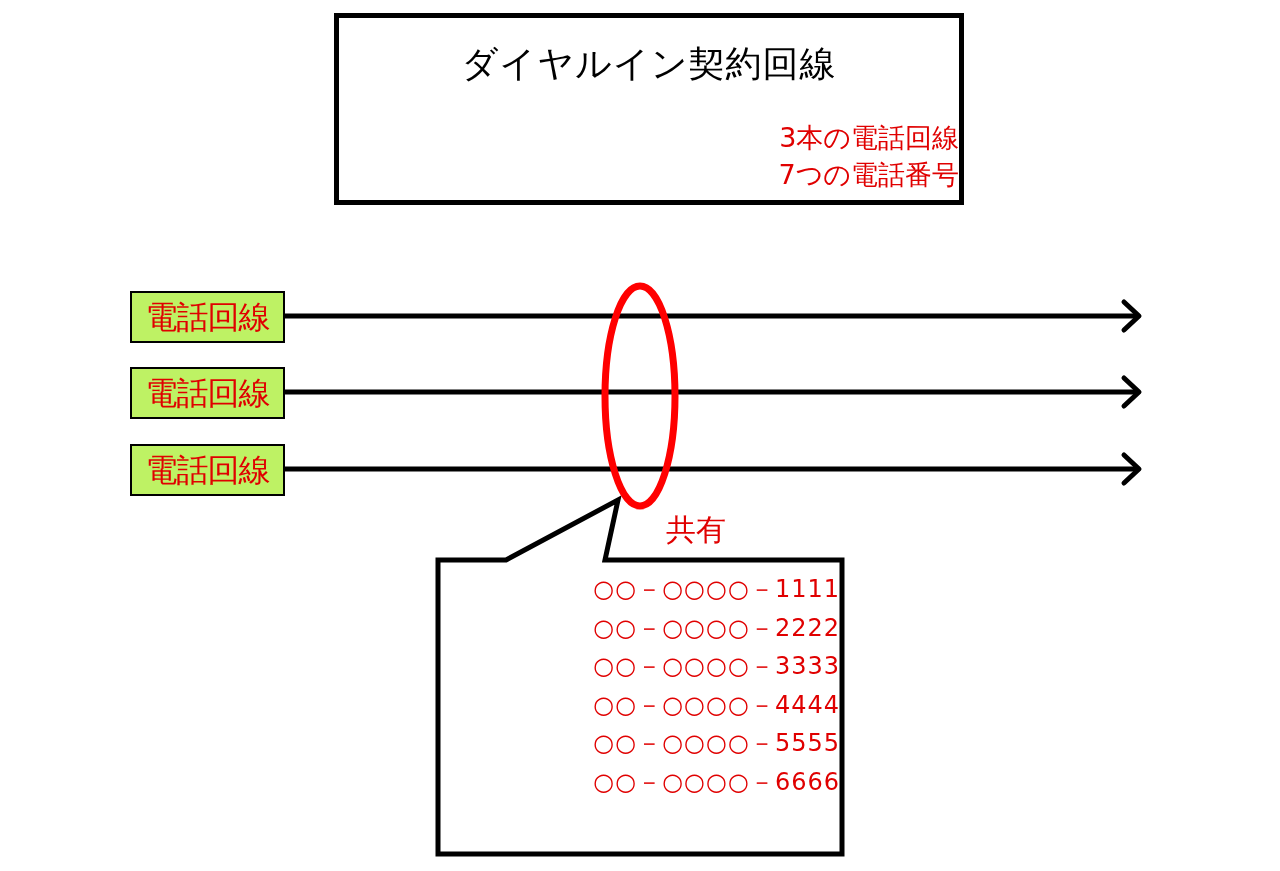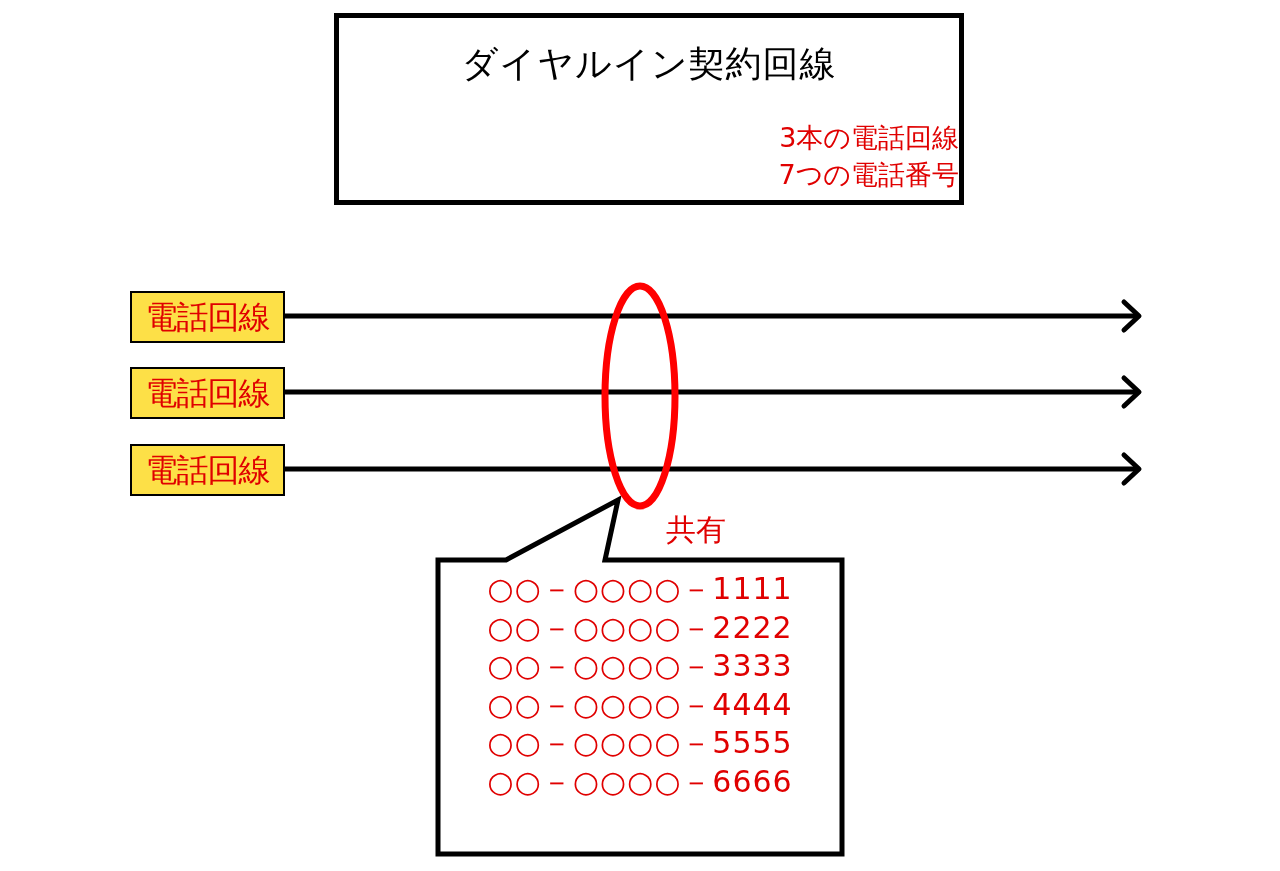--- a/index.html
+++ b/index.html
@@ -20,7 +20,7 @@
     }
     .line-label {
       left: 130px; width: 155px; height: 52px; border: 2px solid #000;
-      box-sizing: border-box; background: #fde047;
+      box-sizing: border-box; background: #bef264;
       color: #e00000; font-size: 32px; line-height: 48px; text-align: center;
       letter-spacing: -1px;
     }

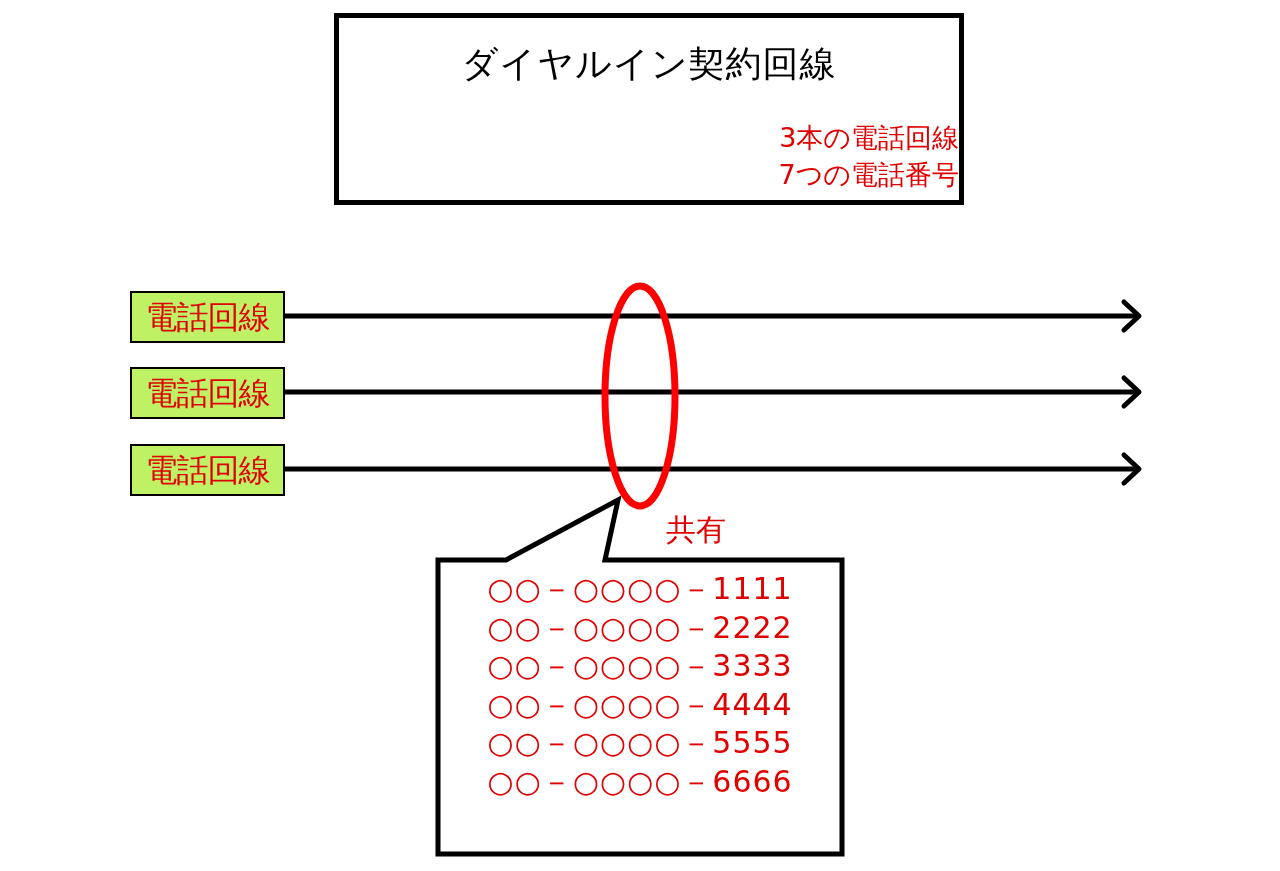--- a/index.html
+++ b/index.html
@@ -28,8 +28,8 @@
       left: 440px; top: 570px; width: 400px;
     }
     .num-row {
-      font-size: 30px; line-height: 38.5px; color: #e00000;
-      text-align: center; letter-spacing: 1px;
+      font-size: 24px; line-height: 38.5px; color: #e00000;
+      text-align: right; letter-spacing: 1px;
       font-family: "DejaVu Sans", sans-serif;
     }
     #shared-label {

